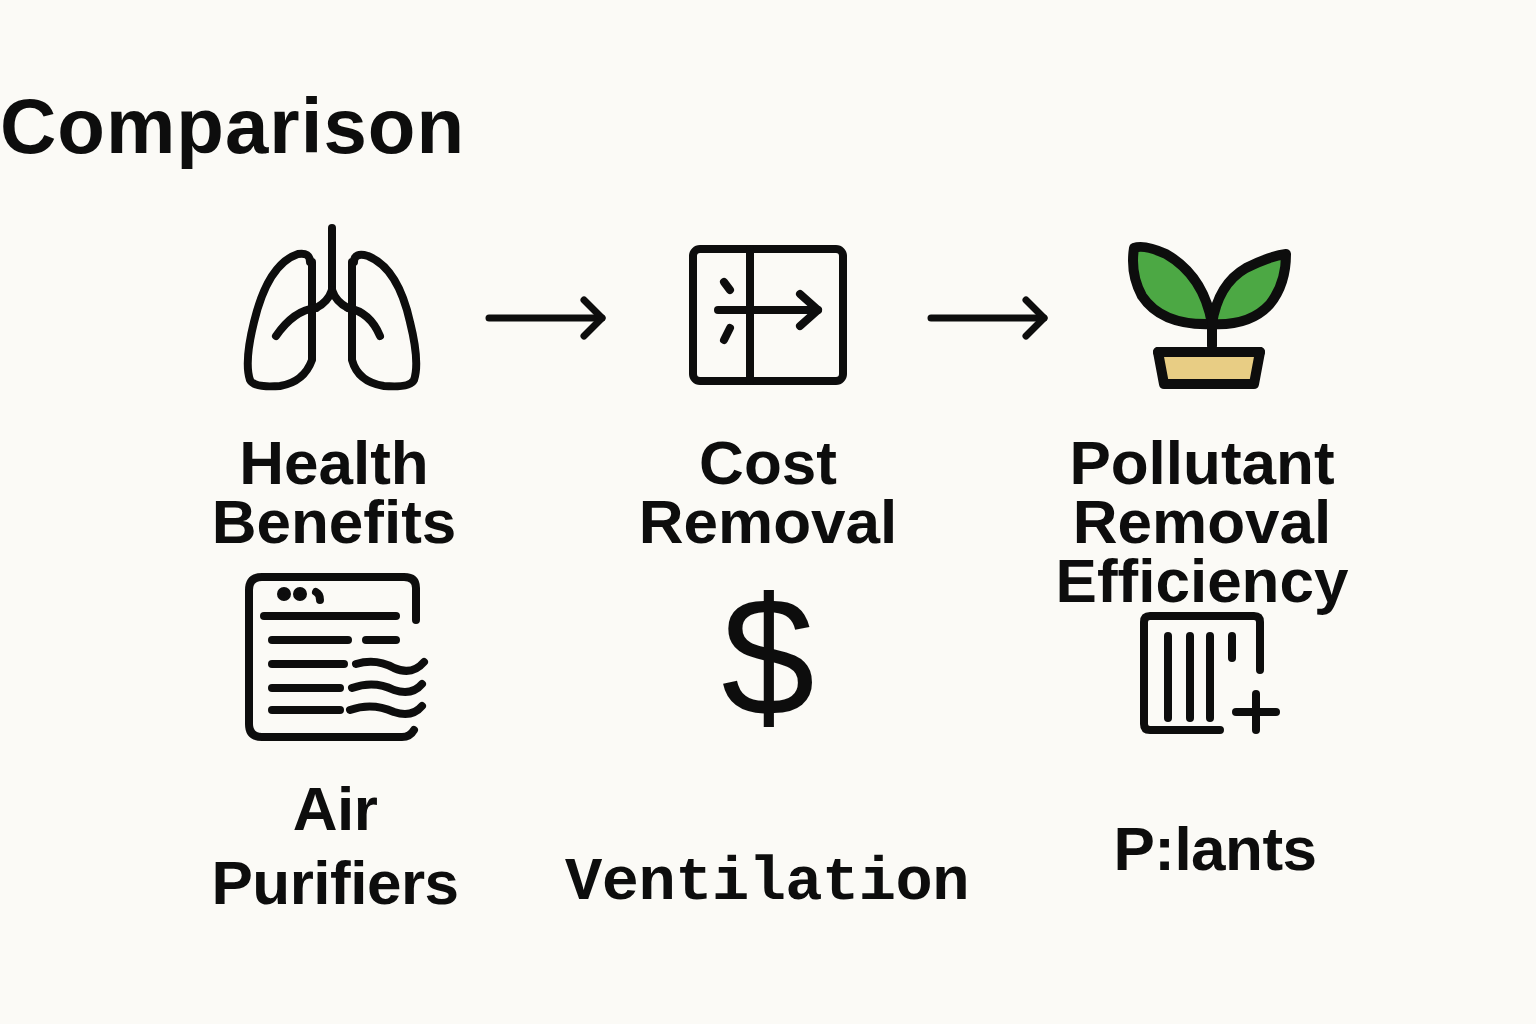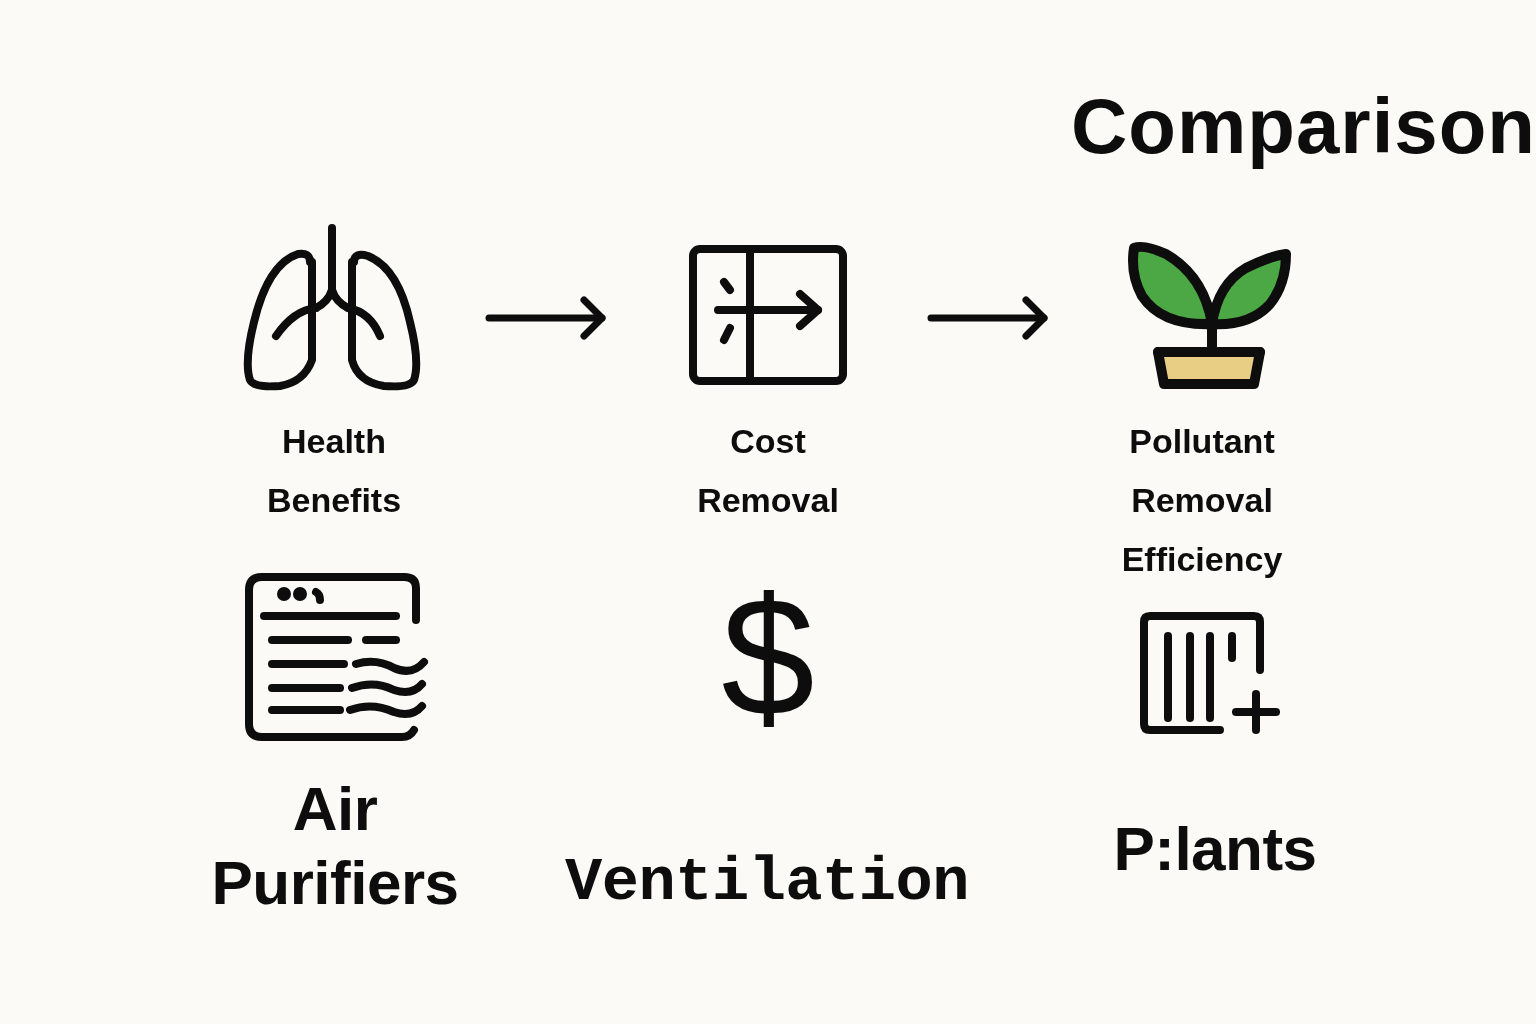--- a/index.html
+++ b/index.html
@@ -20,7 +20,7 @@
       left: 0;
       top: 80px;
       width: 1536px;
-      text-align: right;
+      text-align: left;
       font-size: 78px;
       font-weight: bold;
       letter-spacing: 1px;

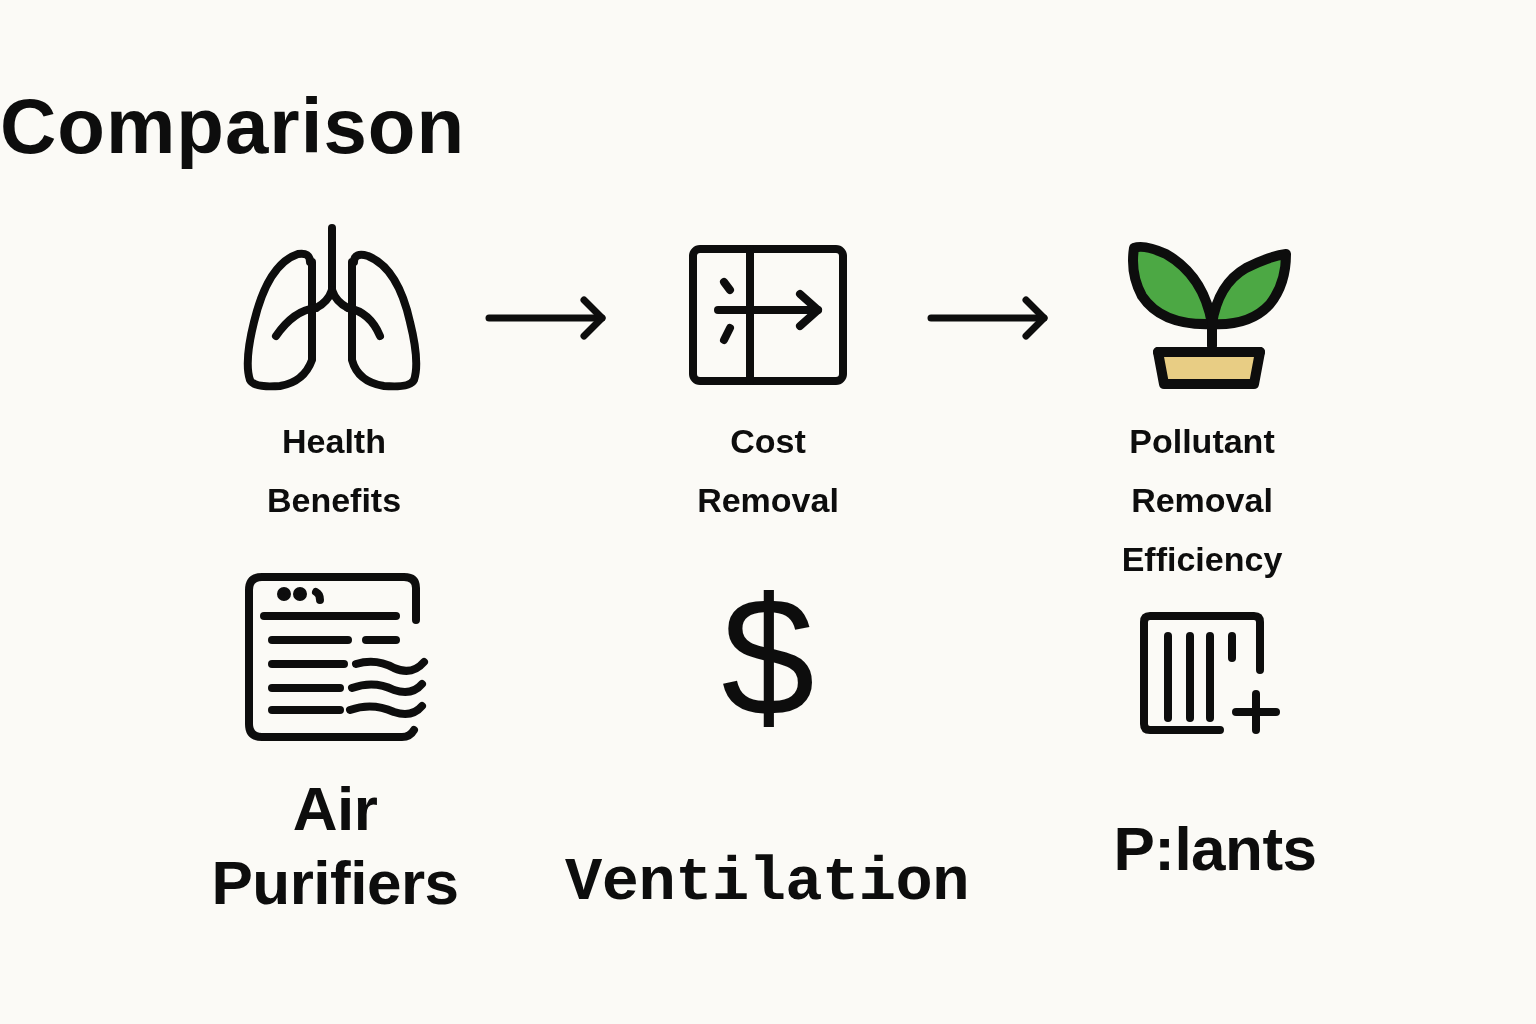--- a/index.html
+++ b/index.html
@@ -41,8 +41,9 @@
       white-space: pre-line;
     }
     .label.small {
-      font-size: 34px;
+      font-size: 62px;
       line-height: 59px;
+      margin-top: 21px;
     }
     .label.large {
       font-size: 62px;

